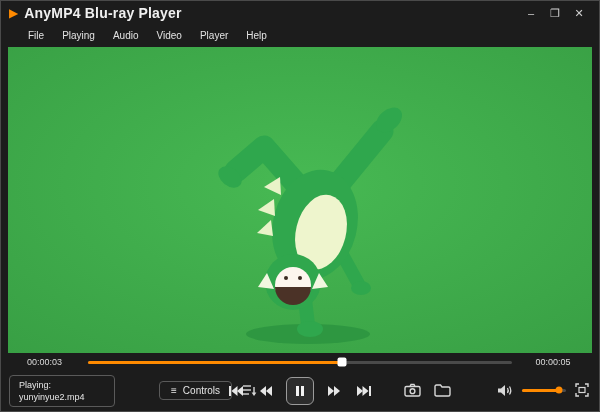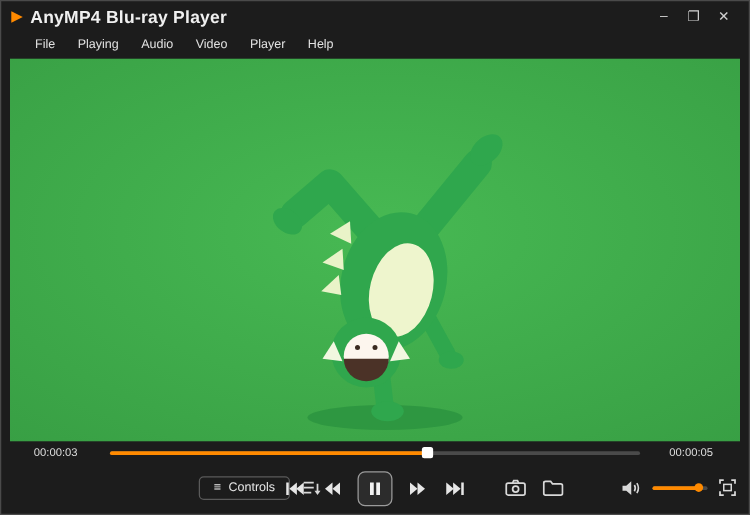--- a/index.html
+++ b/index.html
@@ -125,6 +125,10 @@
 
   <div class="control-bar">
 
+    <div class="np-box">
+      <div>Playing:</div>
+      <div>yunyinyue2.mp4</div>
+    </div>
 
     <div class="playlist-group">
       <div class="playlist-btn">

